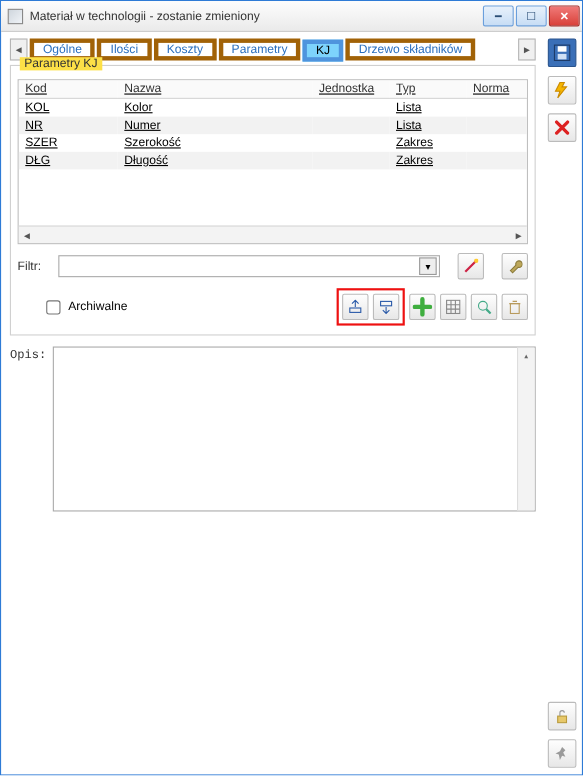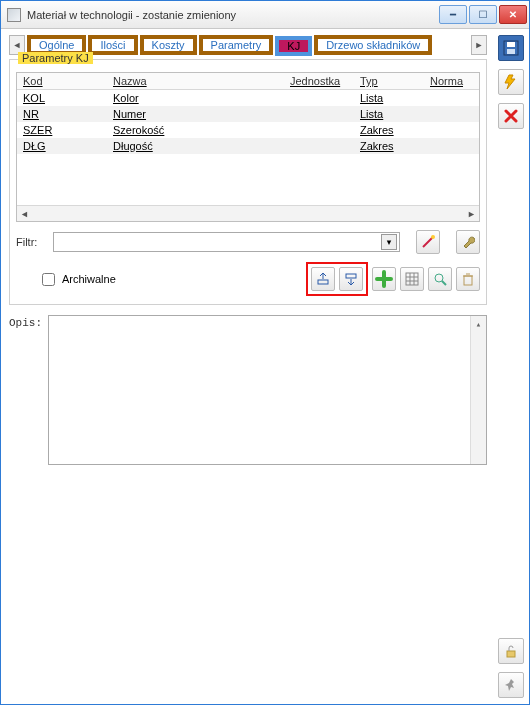--- a/index.html
+++ b/index.html
@@ -88,7 +88,7 @@
   }
   .tab.active {
     border-color:#4f94dd;
-    background:#be185d;
+    background:#7dd3fc;
     color:#000;
     position:relative;
     top:1px;

